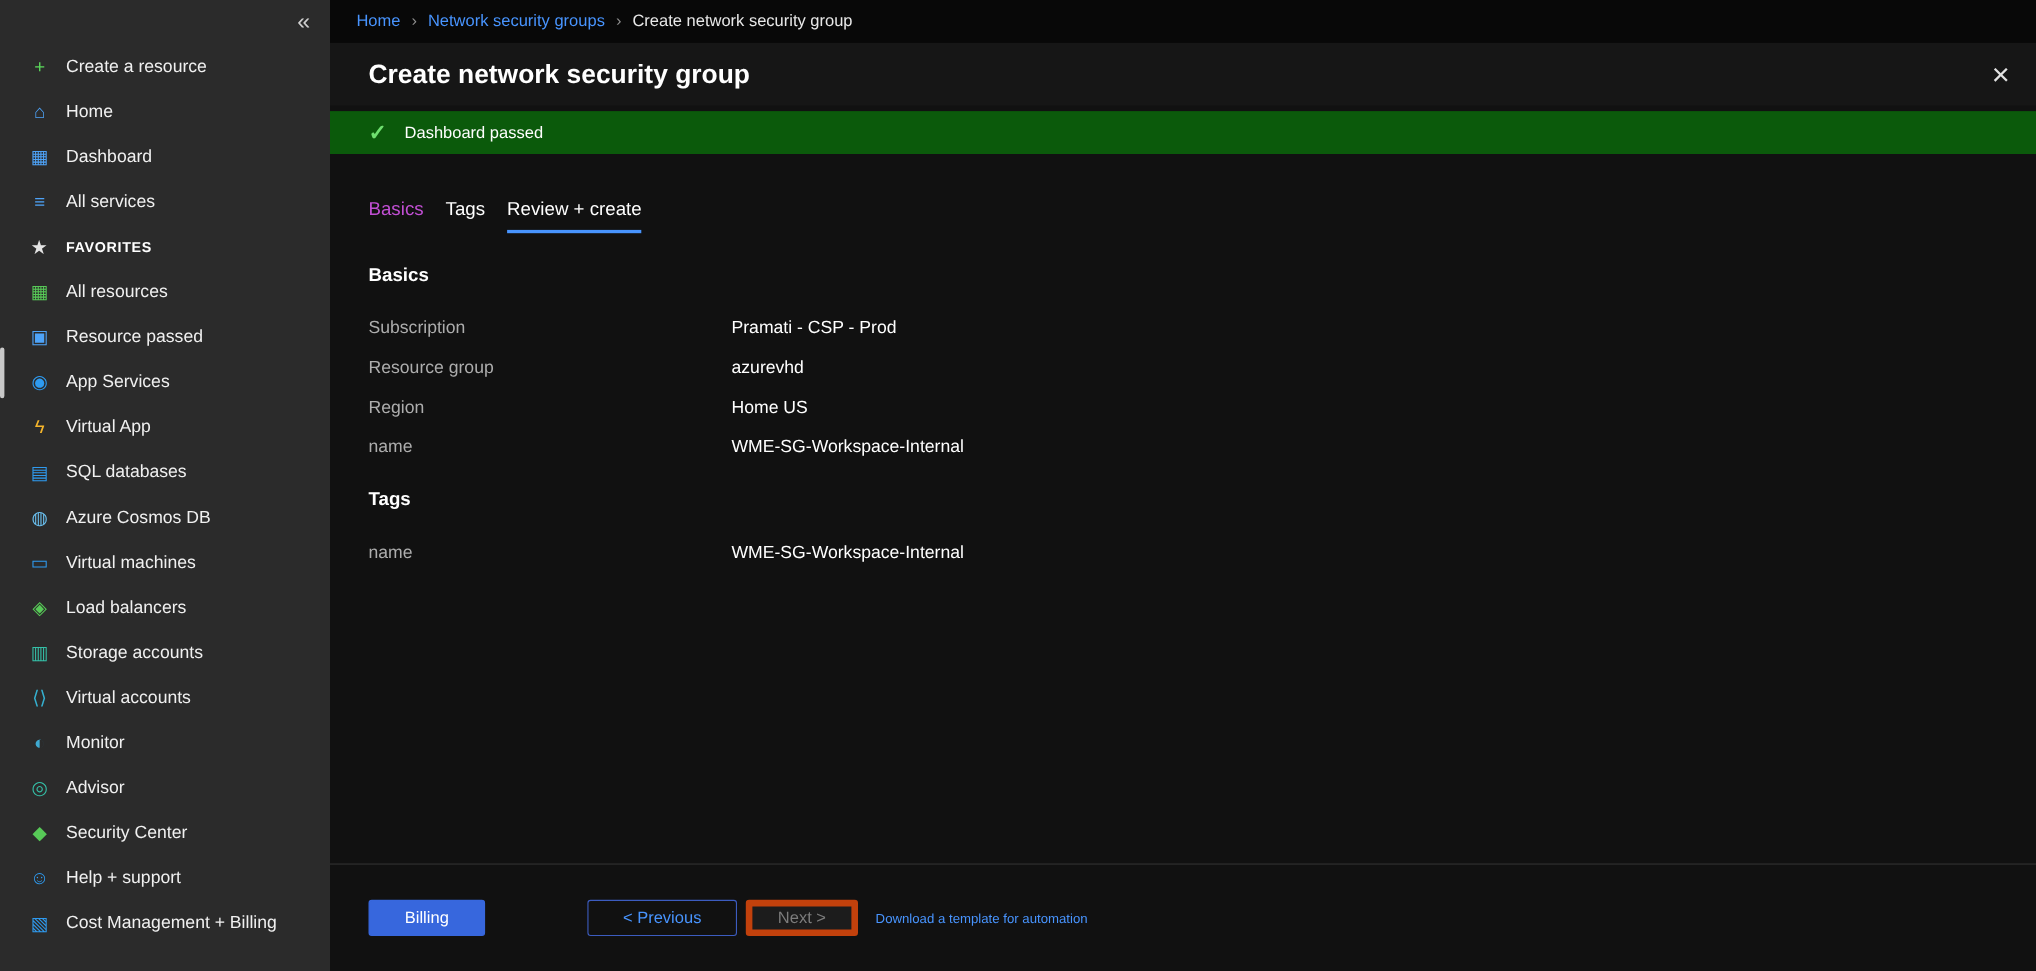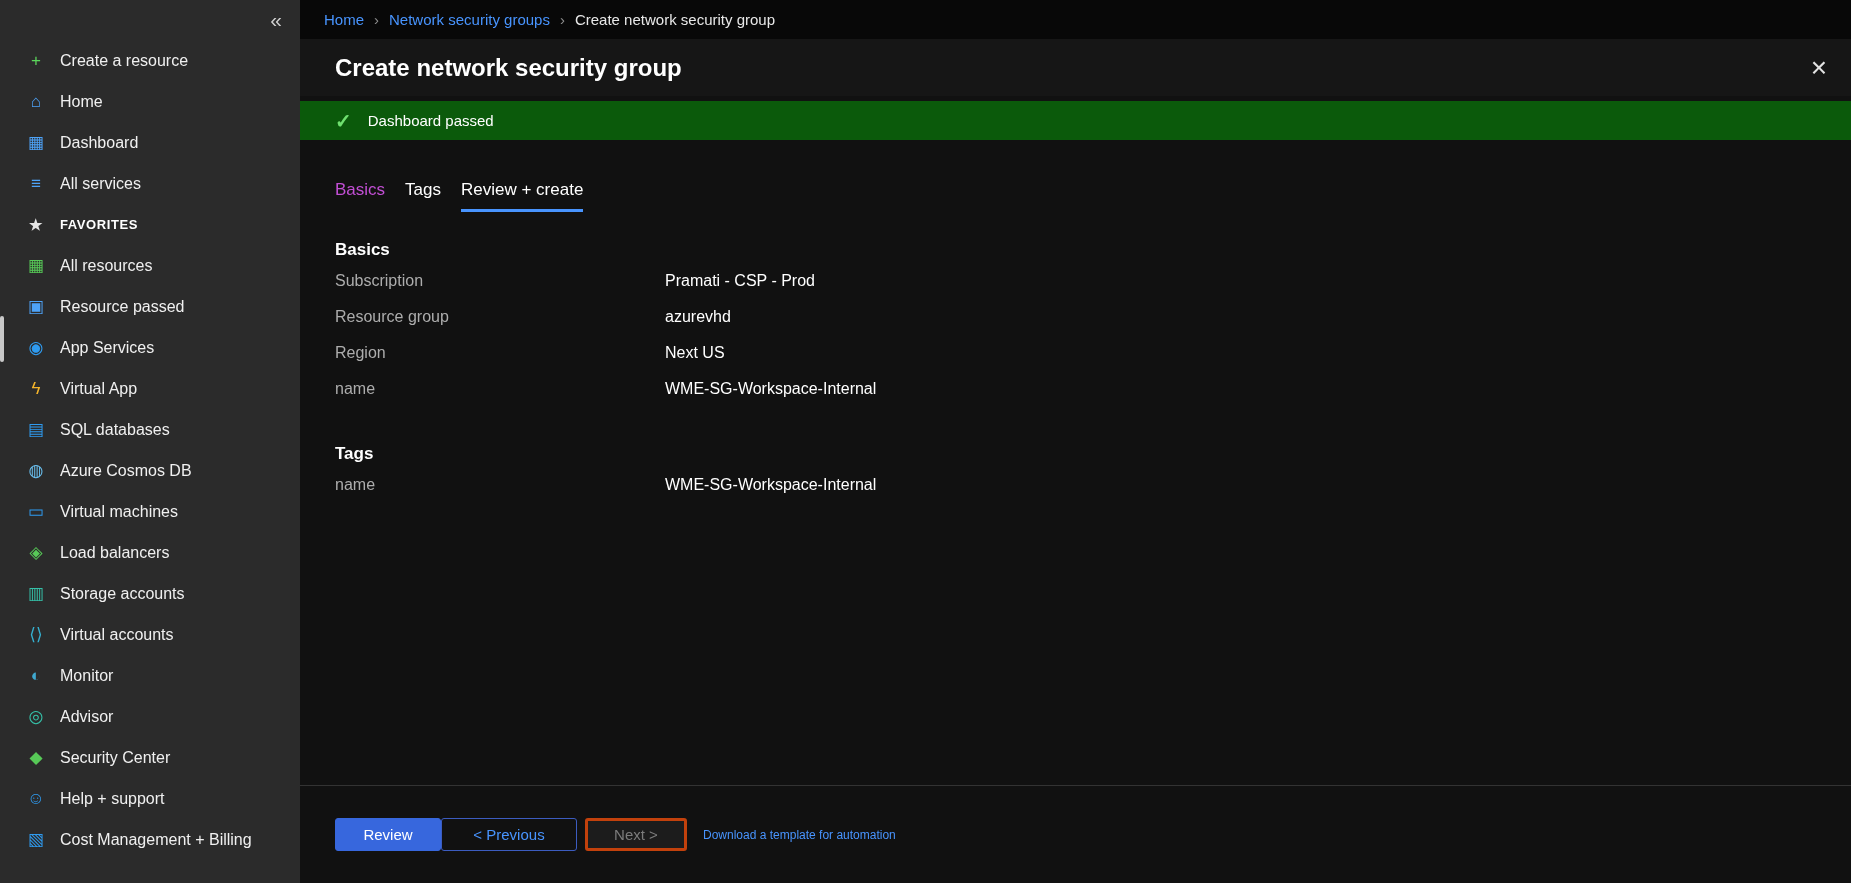--- a/index.html
+++ b/index.html
@@ -49,7 +49,7 @@
   .content { flex:1; padding:28px 0 0 35px; overflow:hidden; }
   .section { margin-bottom:28px; }
   .section-title { font-size:17px; font-weight:bold; margin:0 0 12px 0; }
-  .kv-row { display:flex; align-items:flex-start; height:36px; font-size:16px; }
+  .kv-row { display:flex; align-items:flex-end; height:36px; font-size:16px; }
   .kv-label { width:330px; color:#adadad; flex-shrink:0; }
   .kv-value { color:#fff; }
 

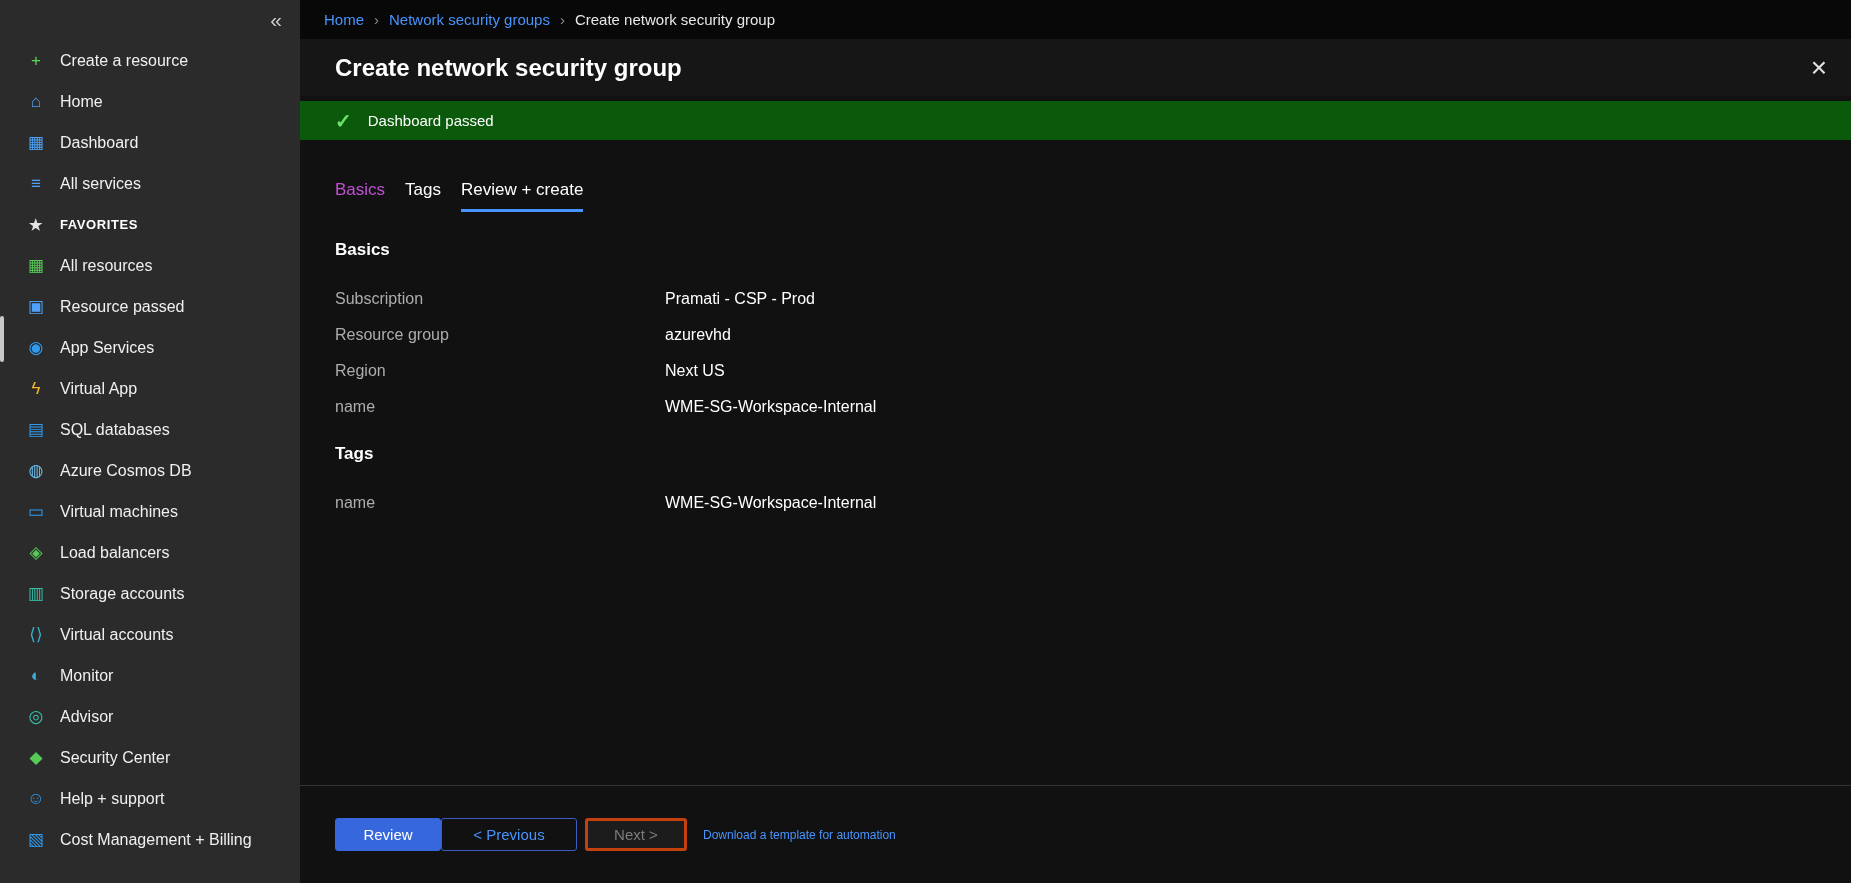--- a/index.html
+++ b/index.html
@@ -198,7 +198,7 @@
           </div>
           <div class="kv-row">
             <span class="kv-label">Region</span>
-            <span class="kv-value">Next US</span>
+            <span class="kv-value">Home US</span>
           </div>
           <div class="kv-row">
             <span class="kv-label">name</span>

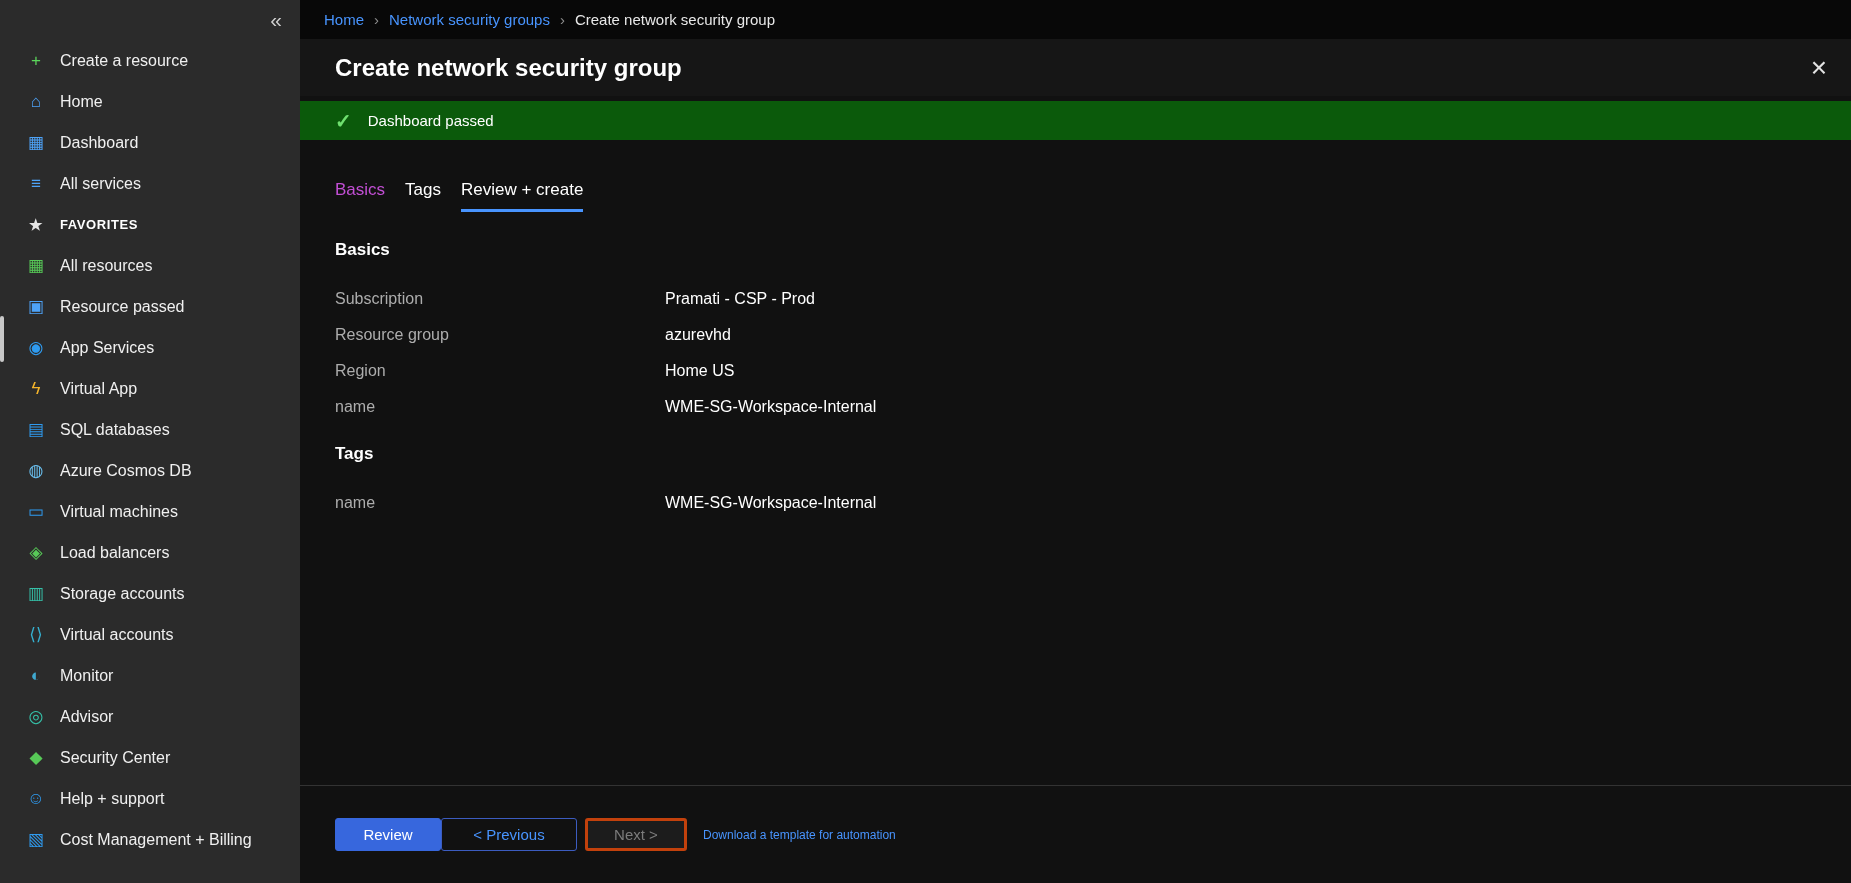--- a/index.html
+++ b/index.html
@@ -215,7 +215,7 @@
       </div>
 
     <footer class="footer">
-      <button class="btn btn-primary">Review</button>
+      <button class="btn btn-primary">Billing</button>
       <button class="btn btn-outline">&lt; Previous</button>
       <button class="btn btn-disabled">Next &gt;</button>
       <a class="tmpl-link">Download a template for automation</a>

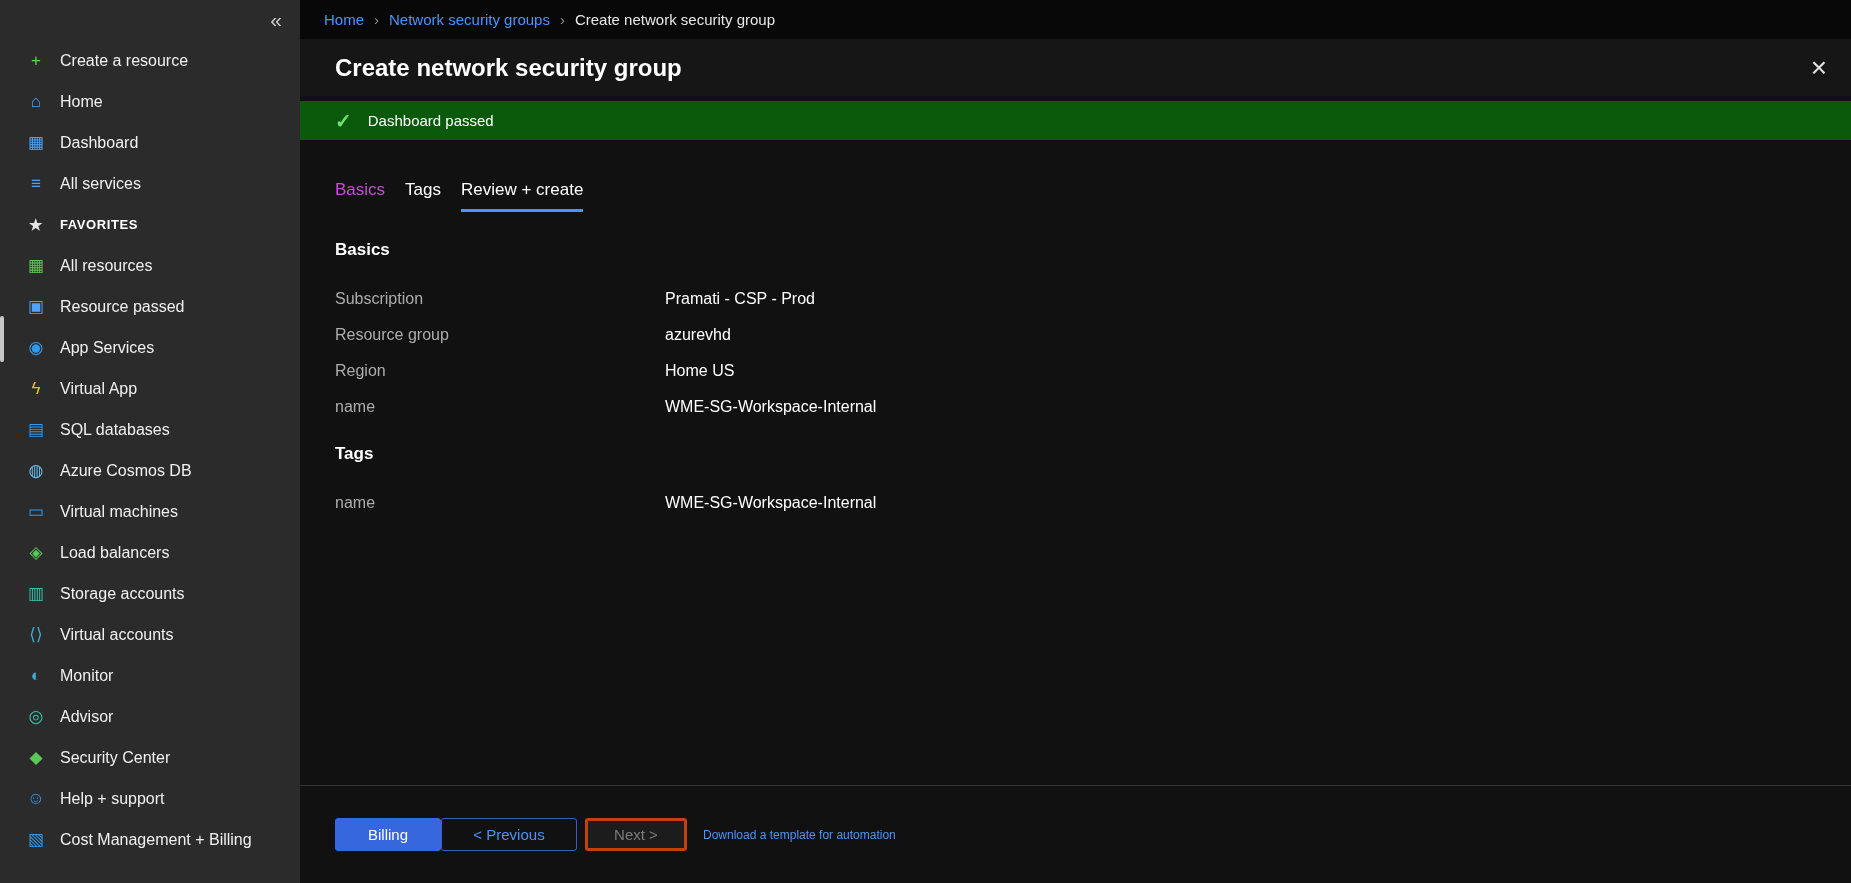--- a/index.html
+++ b/index.html
@@ -58,7 +58,7 @@
   .btn { font-family:inherit; font-size:15px; height:33px; border-radius:3px; cursor:pointer; }
   .btn-primary { width:106px; background:var(--create-button,#3767dd);
     border:1px solid var(--create-button,#3767dd); color:#fff; }
-  .btn-outline { width:136px; background:transparent;
+  .btn-outline { width:136px; margin-left:93px; background:transparent;
     border:1px solid #3c5cc0; color:var(--accent,#4894fe); }
   .btn-disabled { width:102px; margin-left:8px; background:#1c1c1c;
     border:3px solid #c2410c; color:#7c7c7c; cursor:default; }

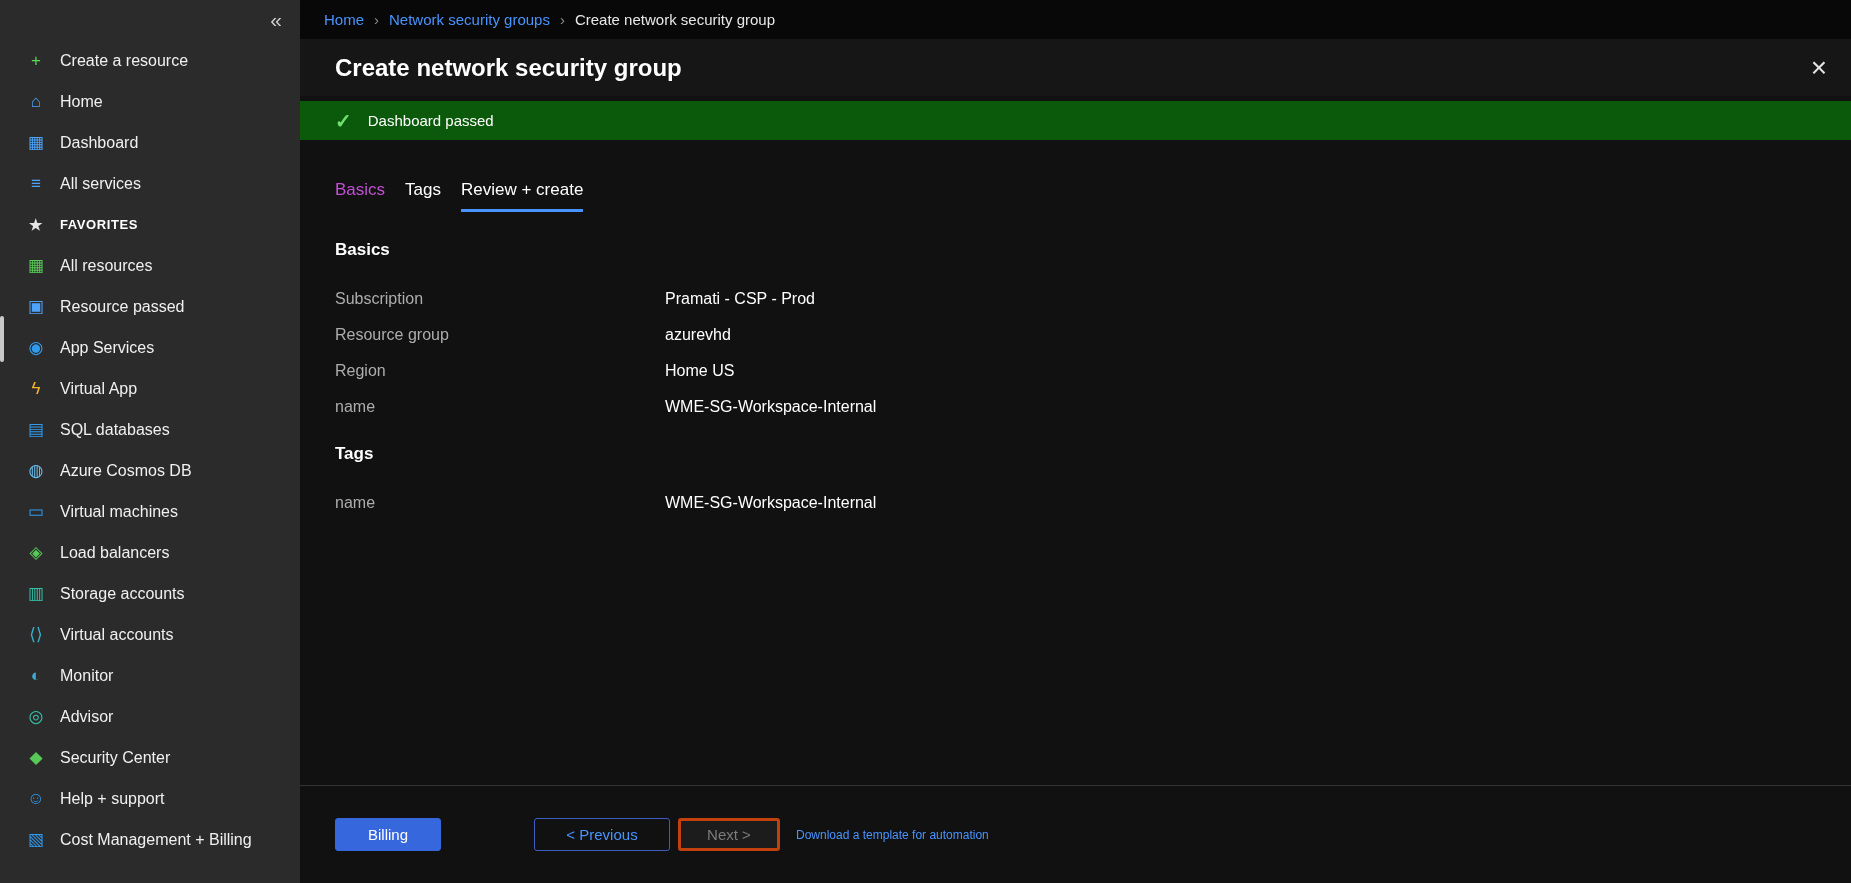--- a/index.html
+++ b/index.html
@@ -61,7 +61,7 @@
   .btn-outline { width:136px; margin-left:93px; background:transparent;
     border:1px solid #3c5cc0; color:var(--accent,#4894fe); }
   .btn-disabled { width:102px; margin-left:8px; background:#1c1c1c;
-    border:3px solid #c2410c; color:#7c7c7c; cursor:default; }
+    border:6px solid #c2410c; color:#7c7c7c; cursor:default; }
   .tmpl-link { margin-left:16px; color:var(--accent,#4894fe); font-size:12px;
     text-decoration:none; cursor:pointer; }
 </style>

